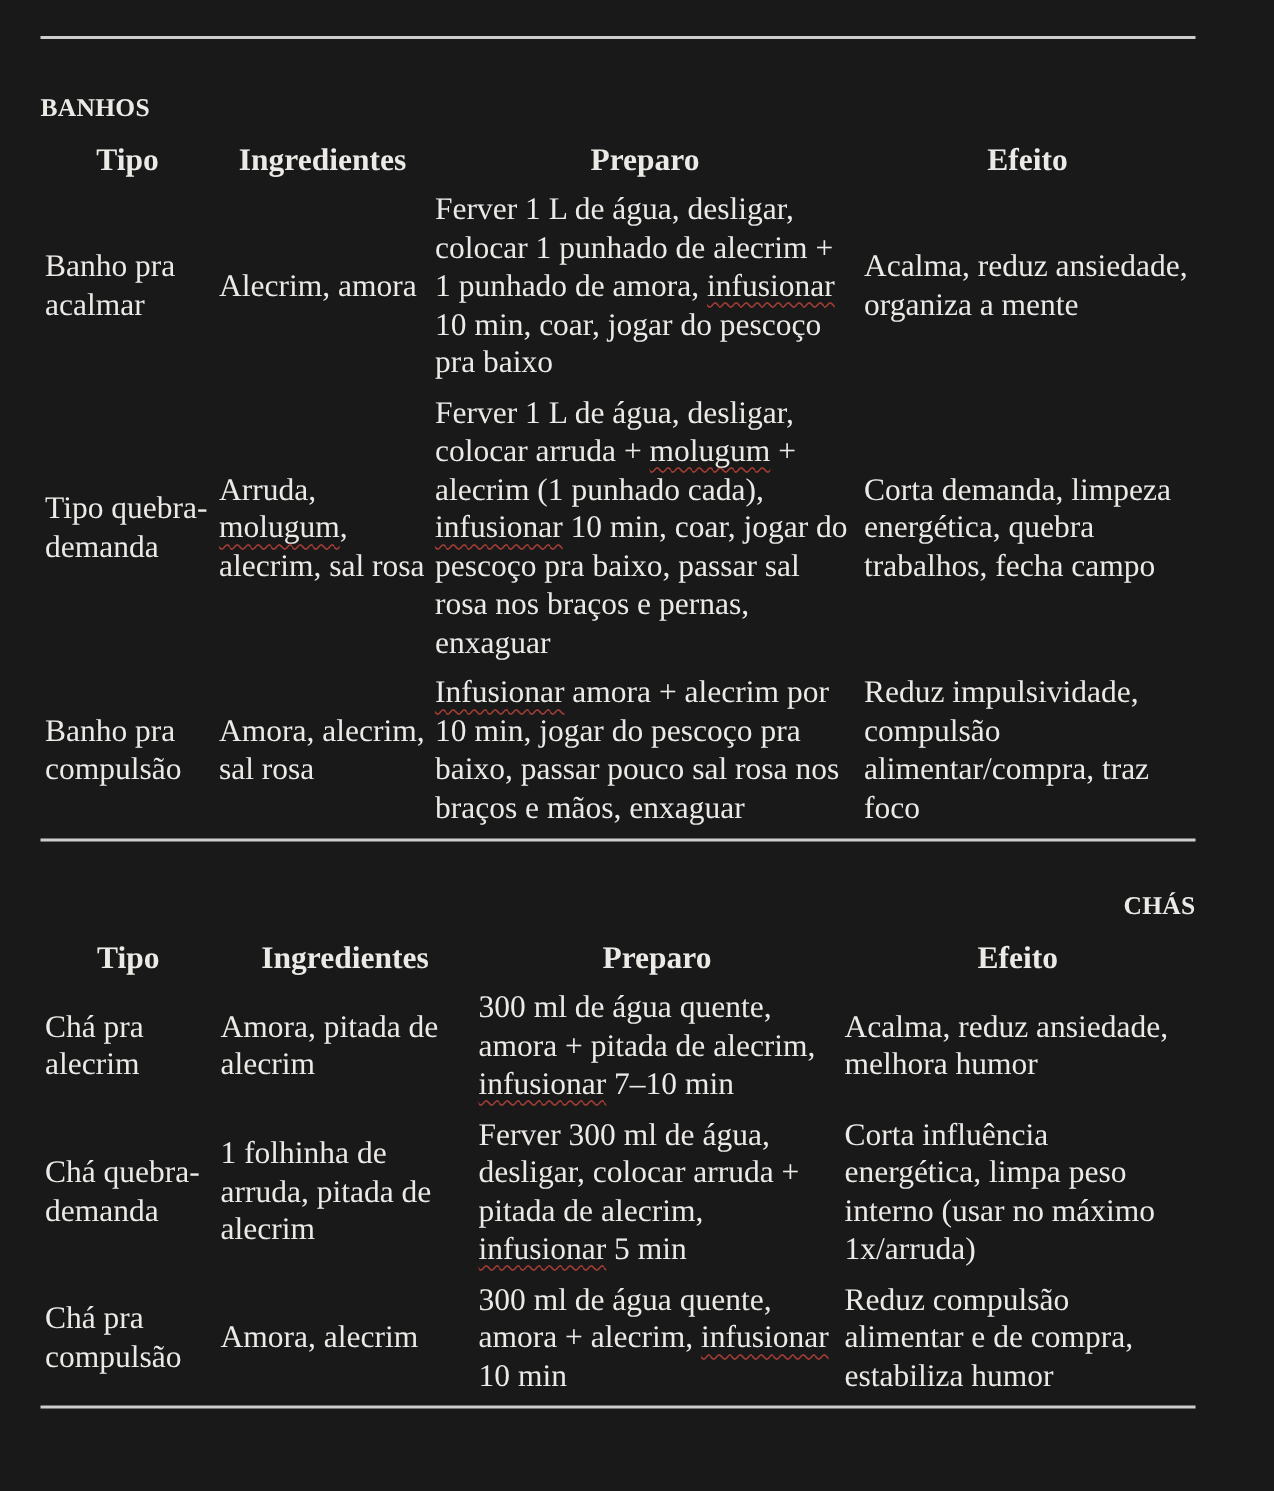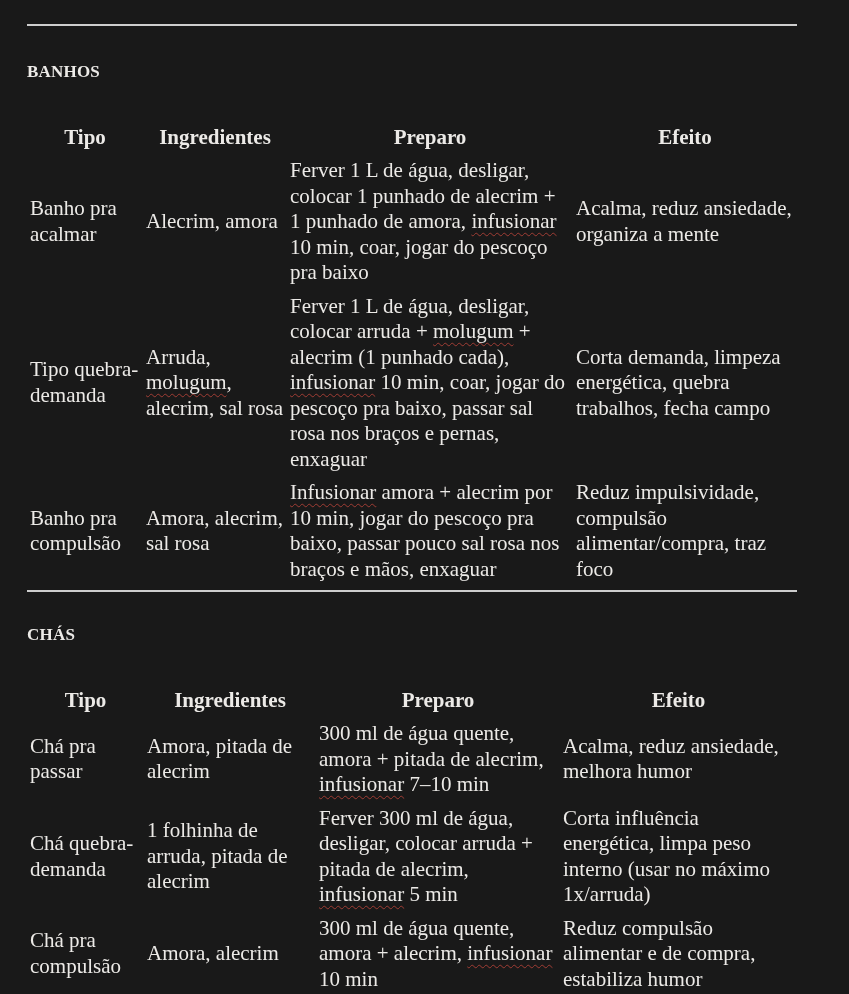--- a/index.html
+++ b/index.html
@@ -26,7 +26,7 @@
   .sec-title-2{ margin-top:30px; }
   table.t{
     border-collapse:collapse; table-layout:fixed;
-    margin-top:36px; width:770px;font-family:Liberation Serif, serif;
+    margin-top:5px; width:770px;font-family:Liberation Serif, serif;
   }
   table.t th{
     font-weight:bold; text-align:center;

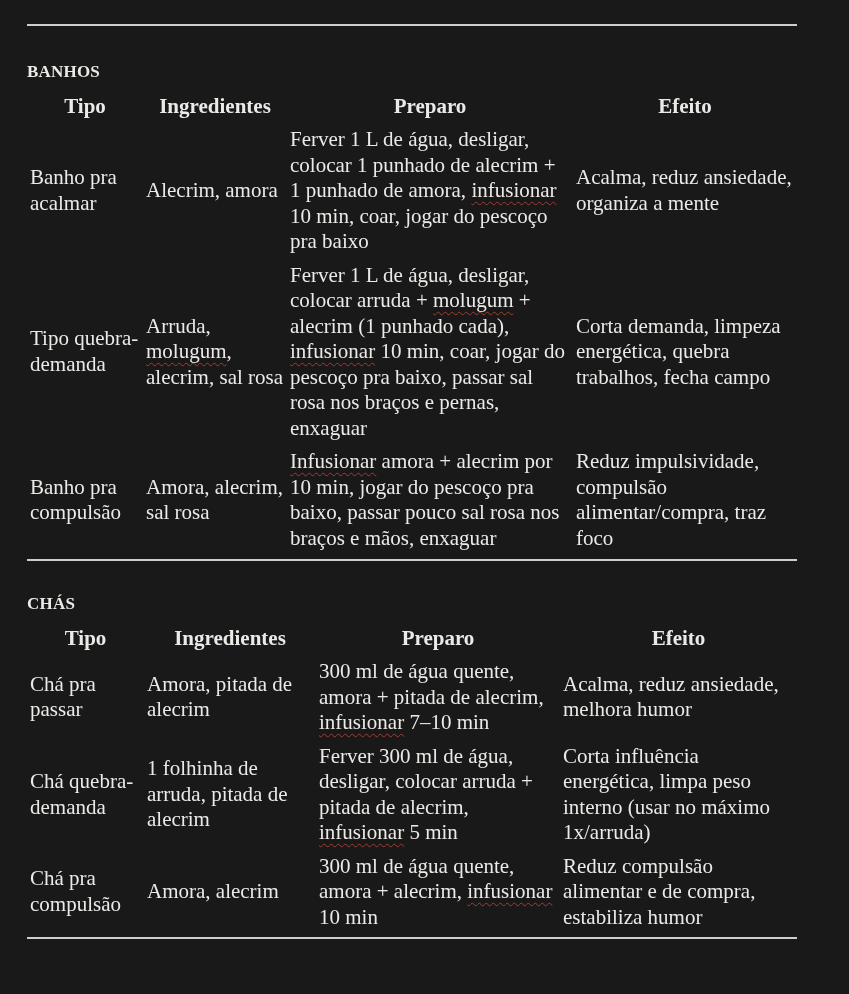--- a/index.html
+++ b/index.html
@@ -23,7 +23,7 @@
     font-size:17px; font-weight:bold; line-height:25.5px;
     margin-top:33px; letter-spacing:.2px;
   }
-  .sec-title-2{ margin-top:30px; }
+  .sec-title-2{ margin-top:30px;text-align:right; }
   table.t{
     border-collapse:collapse; table-layout:fixed;
     margin-top:5px; width:770px;font-family:Liberation Serif, serif;

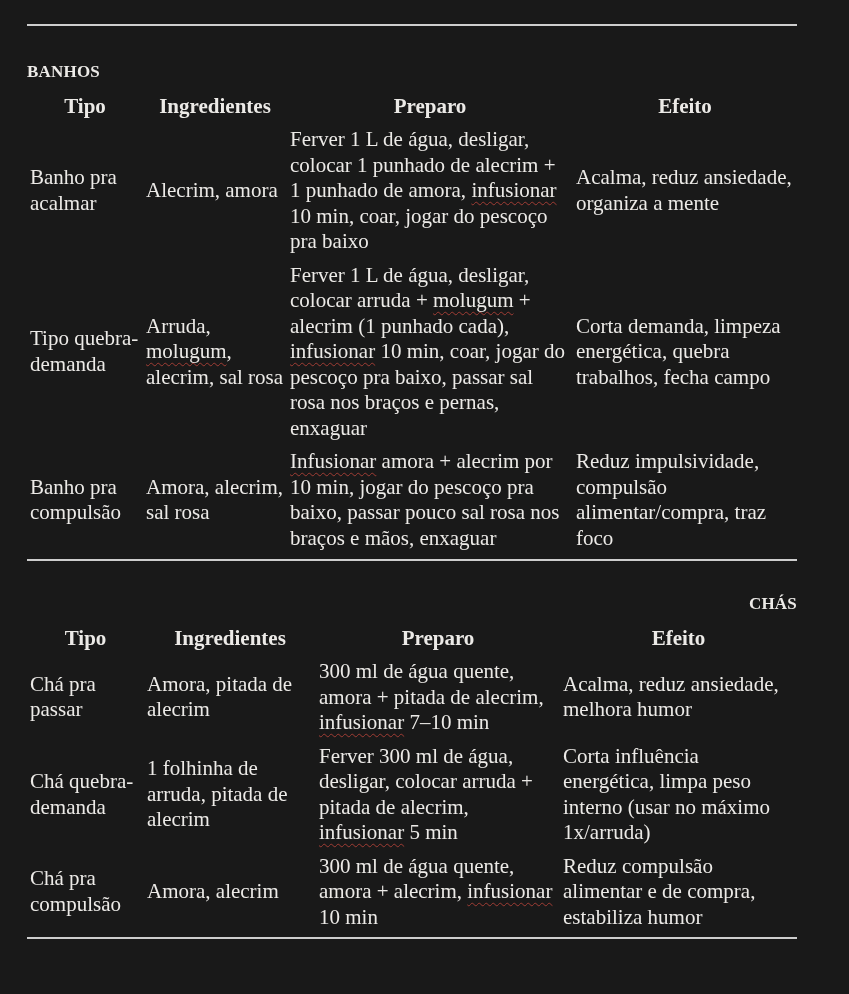--- a/index.html
+++ b/index.html
@@ -117,7 +117,7 @@
       </thead>
       <tbody>
           <tr>
-            <td>Chá pra passar</td>
+            <td>Chá pra alecrim</td>
             <td>Amora, pitada de alecrim</td>
             <td>300 ml de água quente, amora + pitada de alecrim, <span class="sq">infusionar</span> 7–10 min</td>
             <td>Acalma, reduz ansiedade, melhora humor</td>

